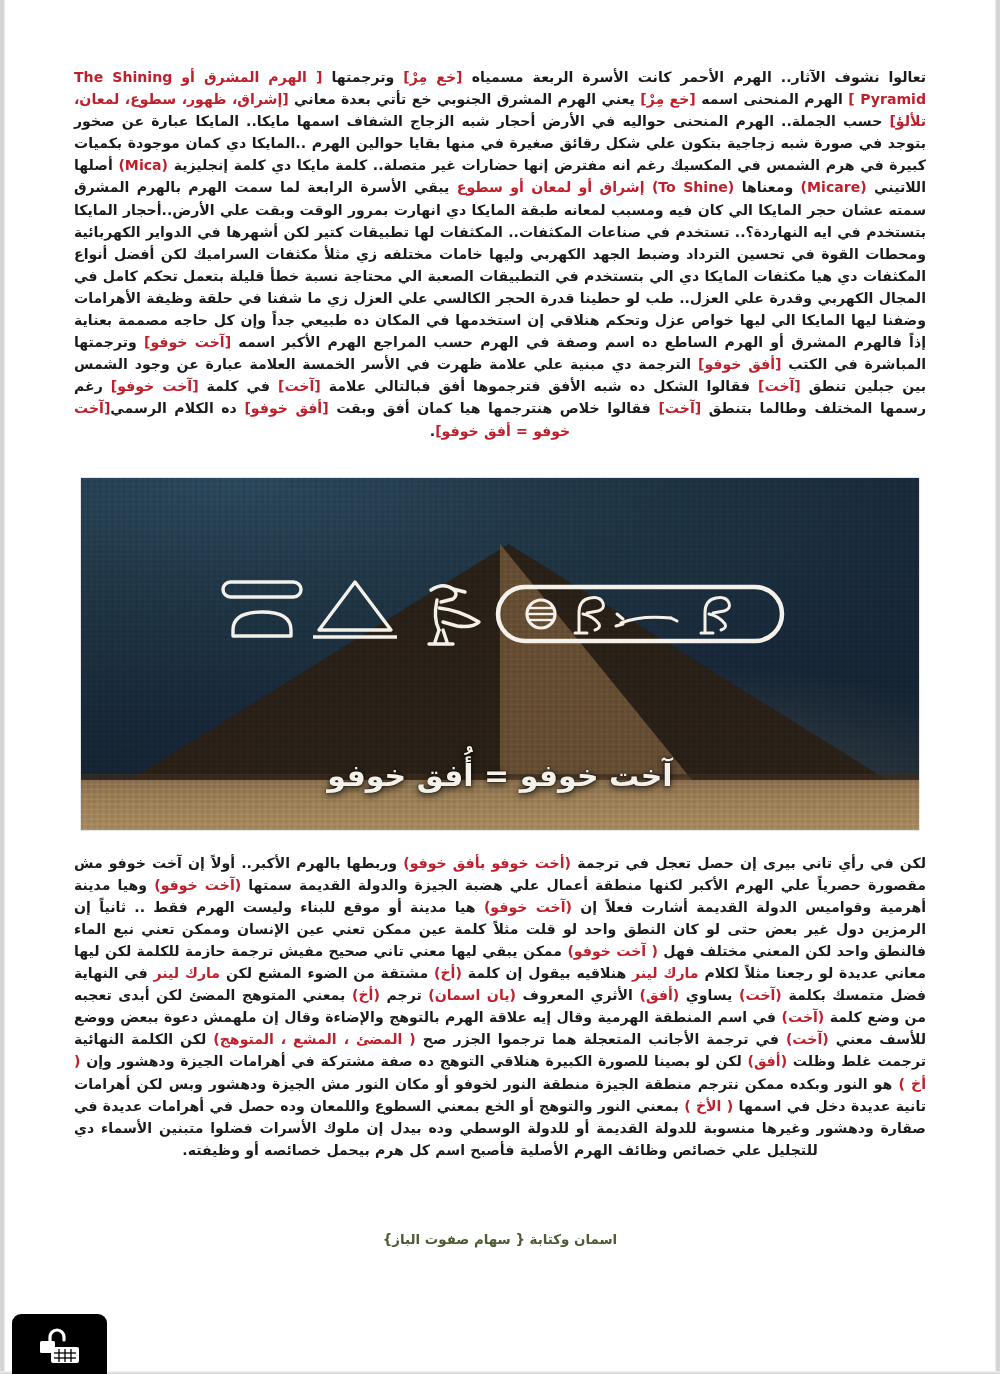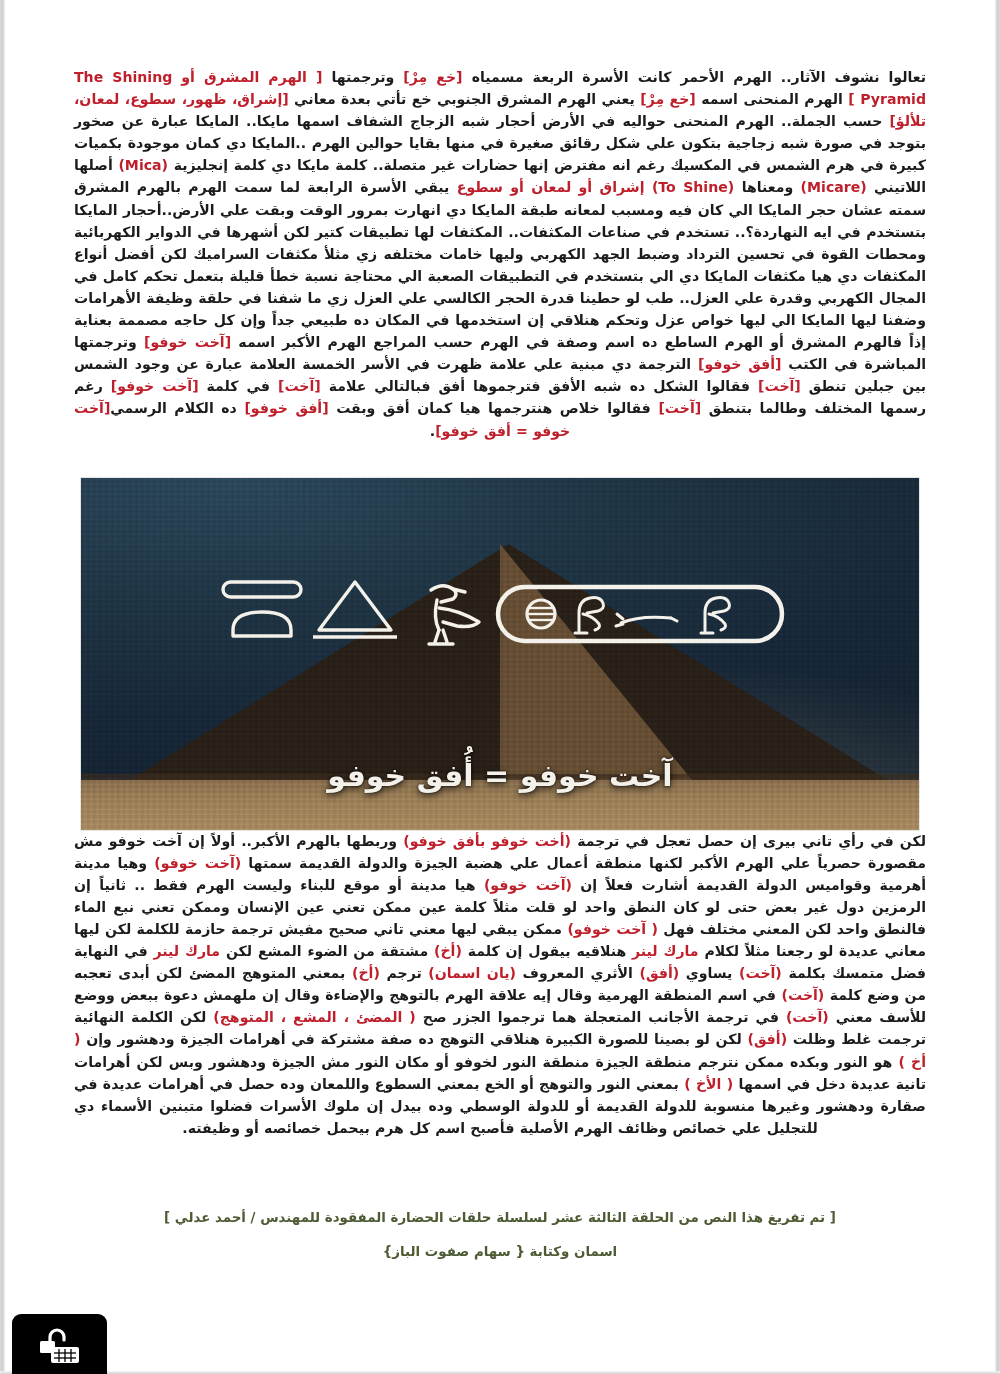--- a/index.html
+++ b/index.html
@@ -56,7 +56,7 @@
   .para .hl { color: #bf1f2b; }
 
   #para-top { padding-top: 66px; }
-  #para-bottom { }
+  #para-bottom { padding-top: 22px; }
 
   
   .figure {

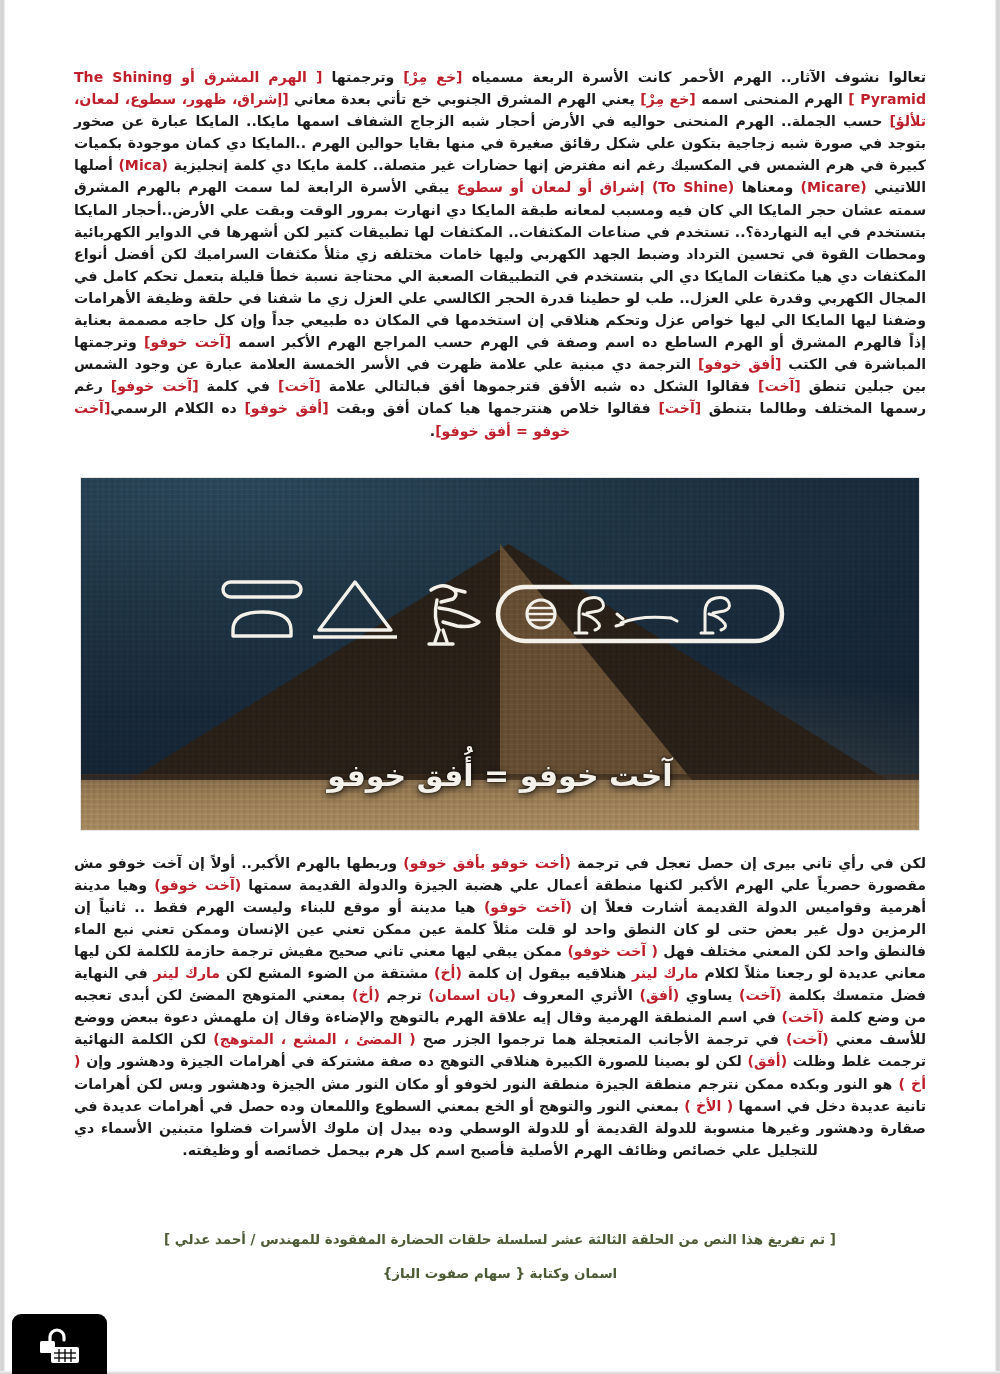--- a/index.html
+++ b/index.html
@@ -247,7 +247,6 @@
     <p class="para" id="para-bottom">لكن في رأي تاني بيرى إن حصل تعجل في ترجمة <span class="hl">(أخت خوفو بأفق خوفو)</span> وربطها بالهرم الأكبر.. أولاً إن آخت خوفو مش مقصورة حصرياً علي الهرم الأكبر لكنها منطقة أعمال علي هضبة الجيزة والدولة القديمة سمتها <span class="hl">(آخت خوفو)</span> وهيا مدينة أهرمية وقواميس الدولة القديمة أشارت فعلاً إن <span class="hl">(آخت خوفو)</span> هيا مدينة أو موقع للبناء وليست الهرم فقط .. ثانياً إن الرمزين دول غير بعض حتى لو كان النطق واحد لو قلت مثلاً كلمة عين ممكن تعني عين الإنسان وممكن تعني نبع الماء فالنطق واحد لكن المعني مختلف فهل <span class="hl">( آخت خوفو)</span> ممكن يبقي ليها معني تاني صحيح مفيش ترجمة حازمة للكلمة لكن ليها معاني عديدة لو رجعنا مثلاً لكلام <span class="hl">مارك لينر</span> هنلاقيه بيقول إن كلمة <span class="hl">(أخ)</span> مشتقة من الضوء المشع لكن <span class="hl">مارك لينر</span> في النهاية فضل متمسك بكلمة <span class="hl">(آخت)</span> يساوي <span class="hl">(أفق)</span> الأثري المعروف <span class="hl">(يان اسمان)</span> ترجم <span class="hl">(أخ)</span> بمعني المتوهج المضئ لكن أبدى تعجبه من وضع كلمة <span class="hl">(آخت)</span> في اسم المنطقة الهرمية وقال إيه علاقة الهرم بالتوهج والإضاءة وقال إن ملهمش دعوة ببعض ووضع للأسف معني <span class="hl">(آخت)</span> في ترجمة الأجانب المتعجلة هما ترجموا الجزر صح <span class="hl">( المضئ ، المشع ، المتوهج)</span> لكن الكلمة النهائية ترجمت غلط وظلت <span class="hl">(أفق)</span> لكن لو بصينا للصورة الكبيرة هنلاقي التوهج ده صفة مشتركة في أهرامات الجيزة ودهشور وإن <span class="hl">( أخ )</span> هو النور وبكده ممكن نترجم منطقة الجيزة منطقة النور لخوفو أو مكان النور مش الجيزة ودهشور وبس لكن أهرامات تانية عديدة دخل في اسمها <span class="hl">( الأخ )</span> بمعني النور والتوهج أو الخع بمعني السطوع واللمعان وده حصل في أهرامات عديدة في صقارة ودهشور وغيرها منسوبة للدولة القديمة أو للدولة الوسطي وده بيدل إن ملوك الأسرات فضلوا متبنين الأسماء دي للتجليل علي خصائص وظائف الهرم الأصلية فأصبح اسم كل هرم بيحمل خصائصه أو وظيفته.</p>
 
     <div class="credits">
-      <span class="line1">[ تم تفريغ هذا النص من الحلقة الثالثة عشر لسلسلة حلقات الحضارة المفقودة للمهندس / أحمد عدلي ]</span>
       <span class="line2">اسمان وكتابة { سهام صفوت الباز}</span>
     </div>
 

